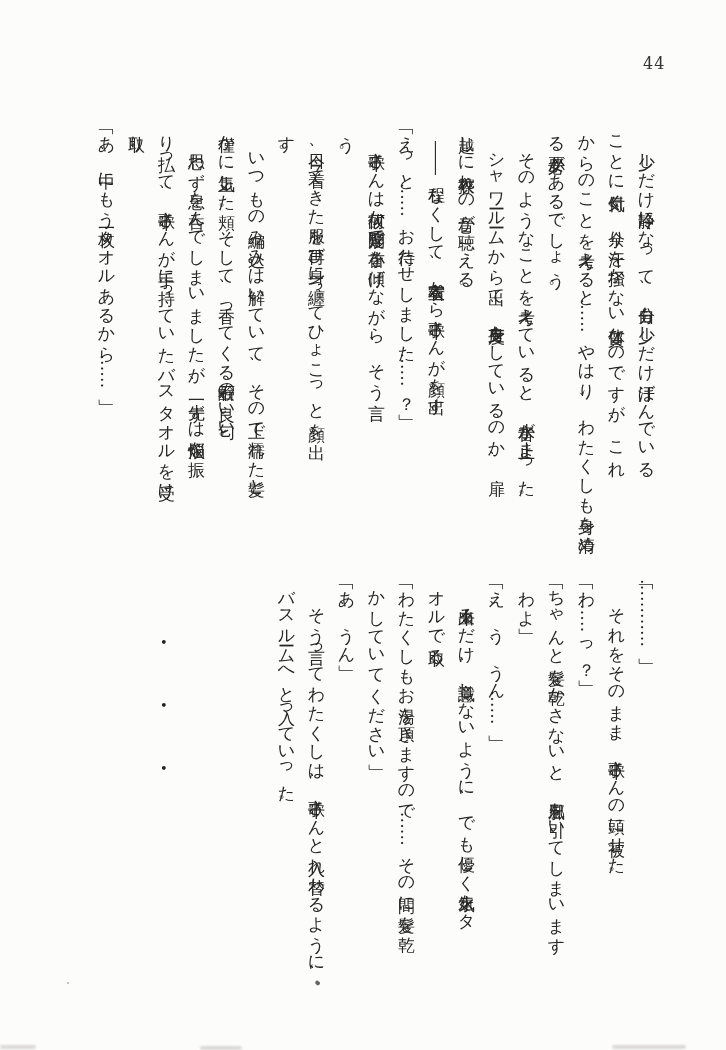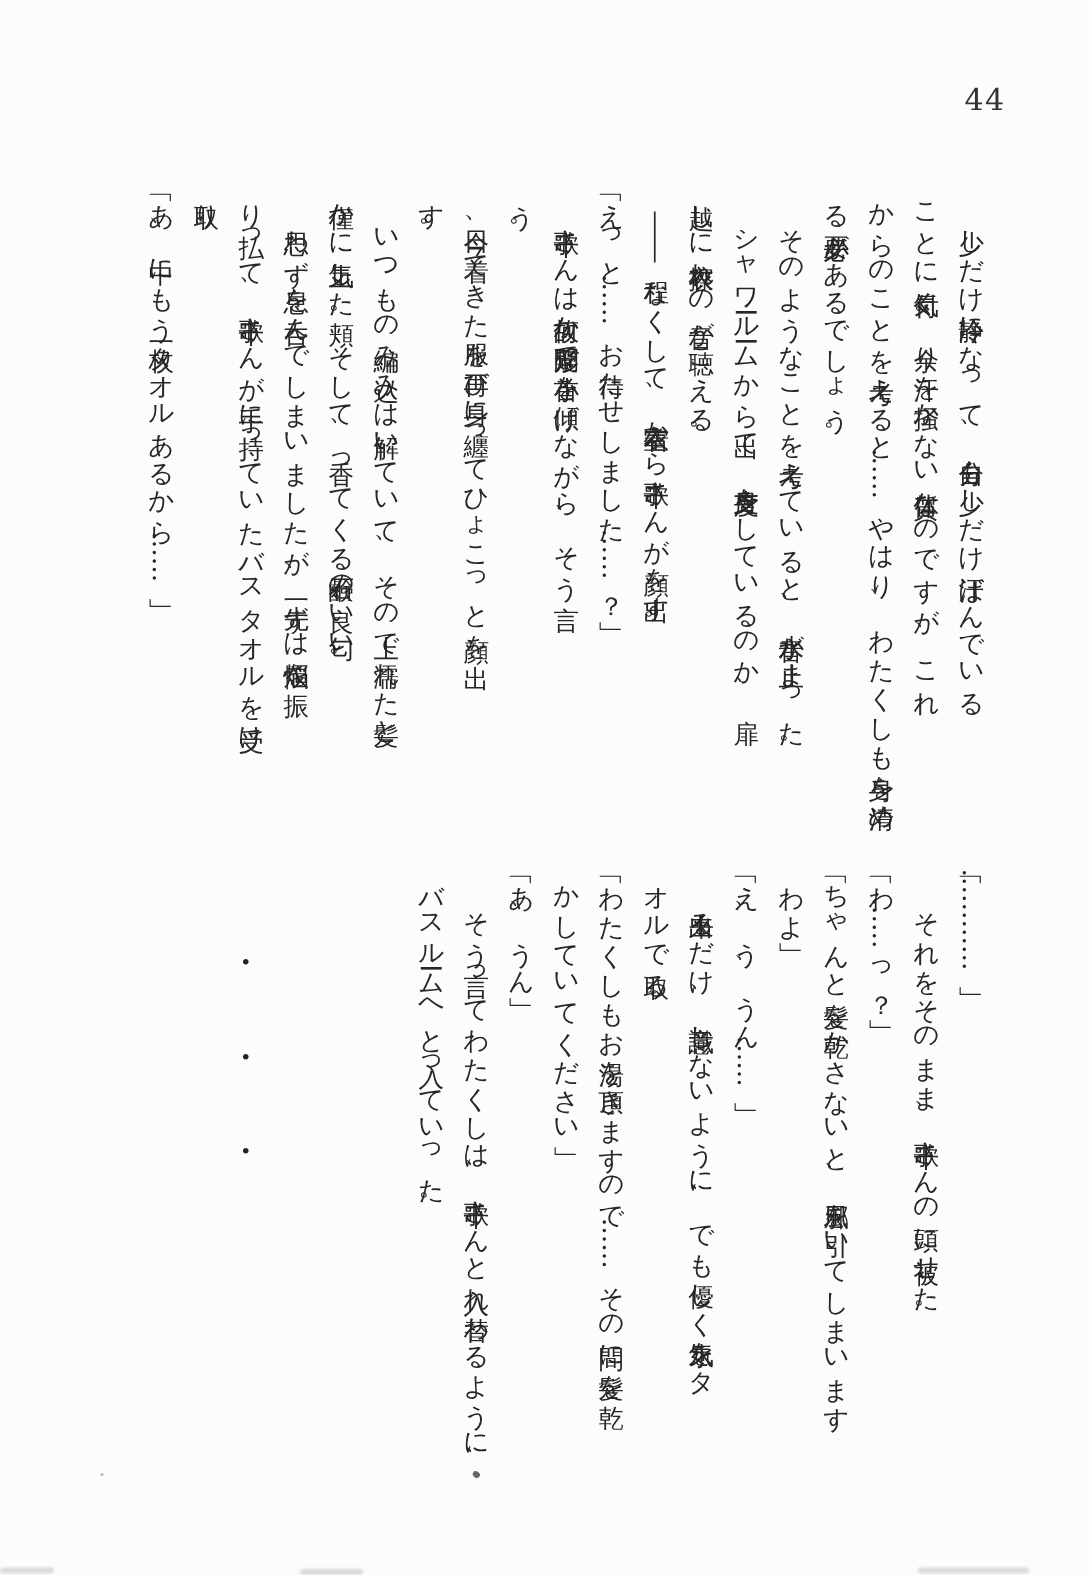--- a/index.html
+++ b/index.html
@@ -20,7 +20,7 @@
     position: absolute;
     top: 54px;
     left: 643px;
-    font-size: 20px;
+    font-size: 16px;
     color: #333;
     letter-spacing: 1px;
   }

